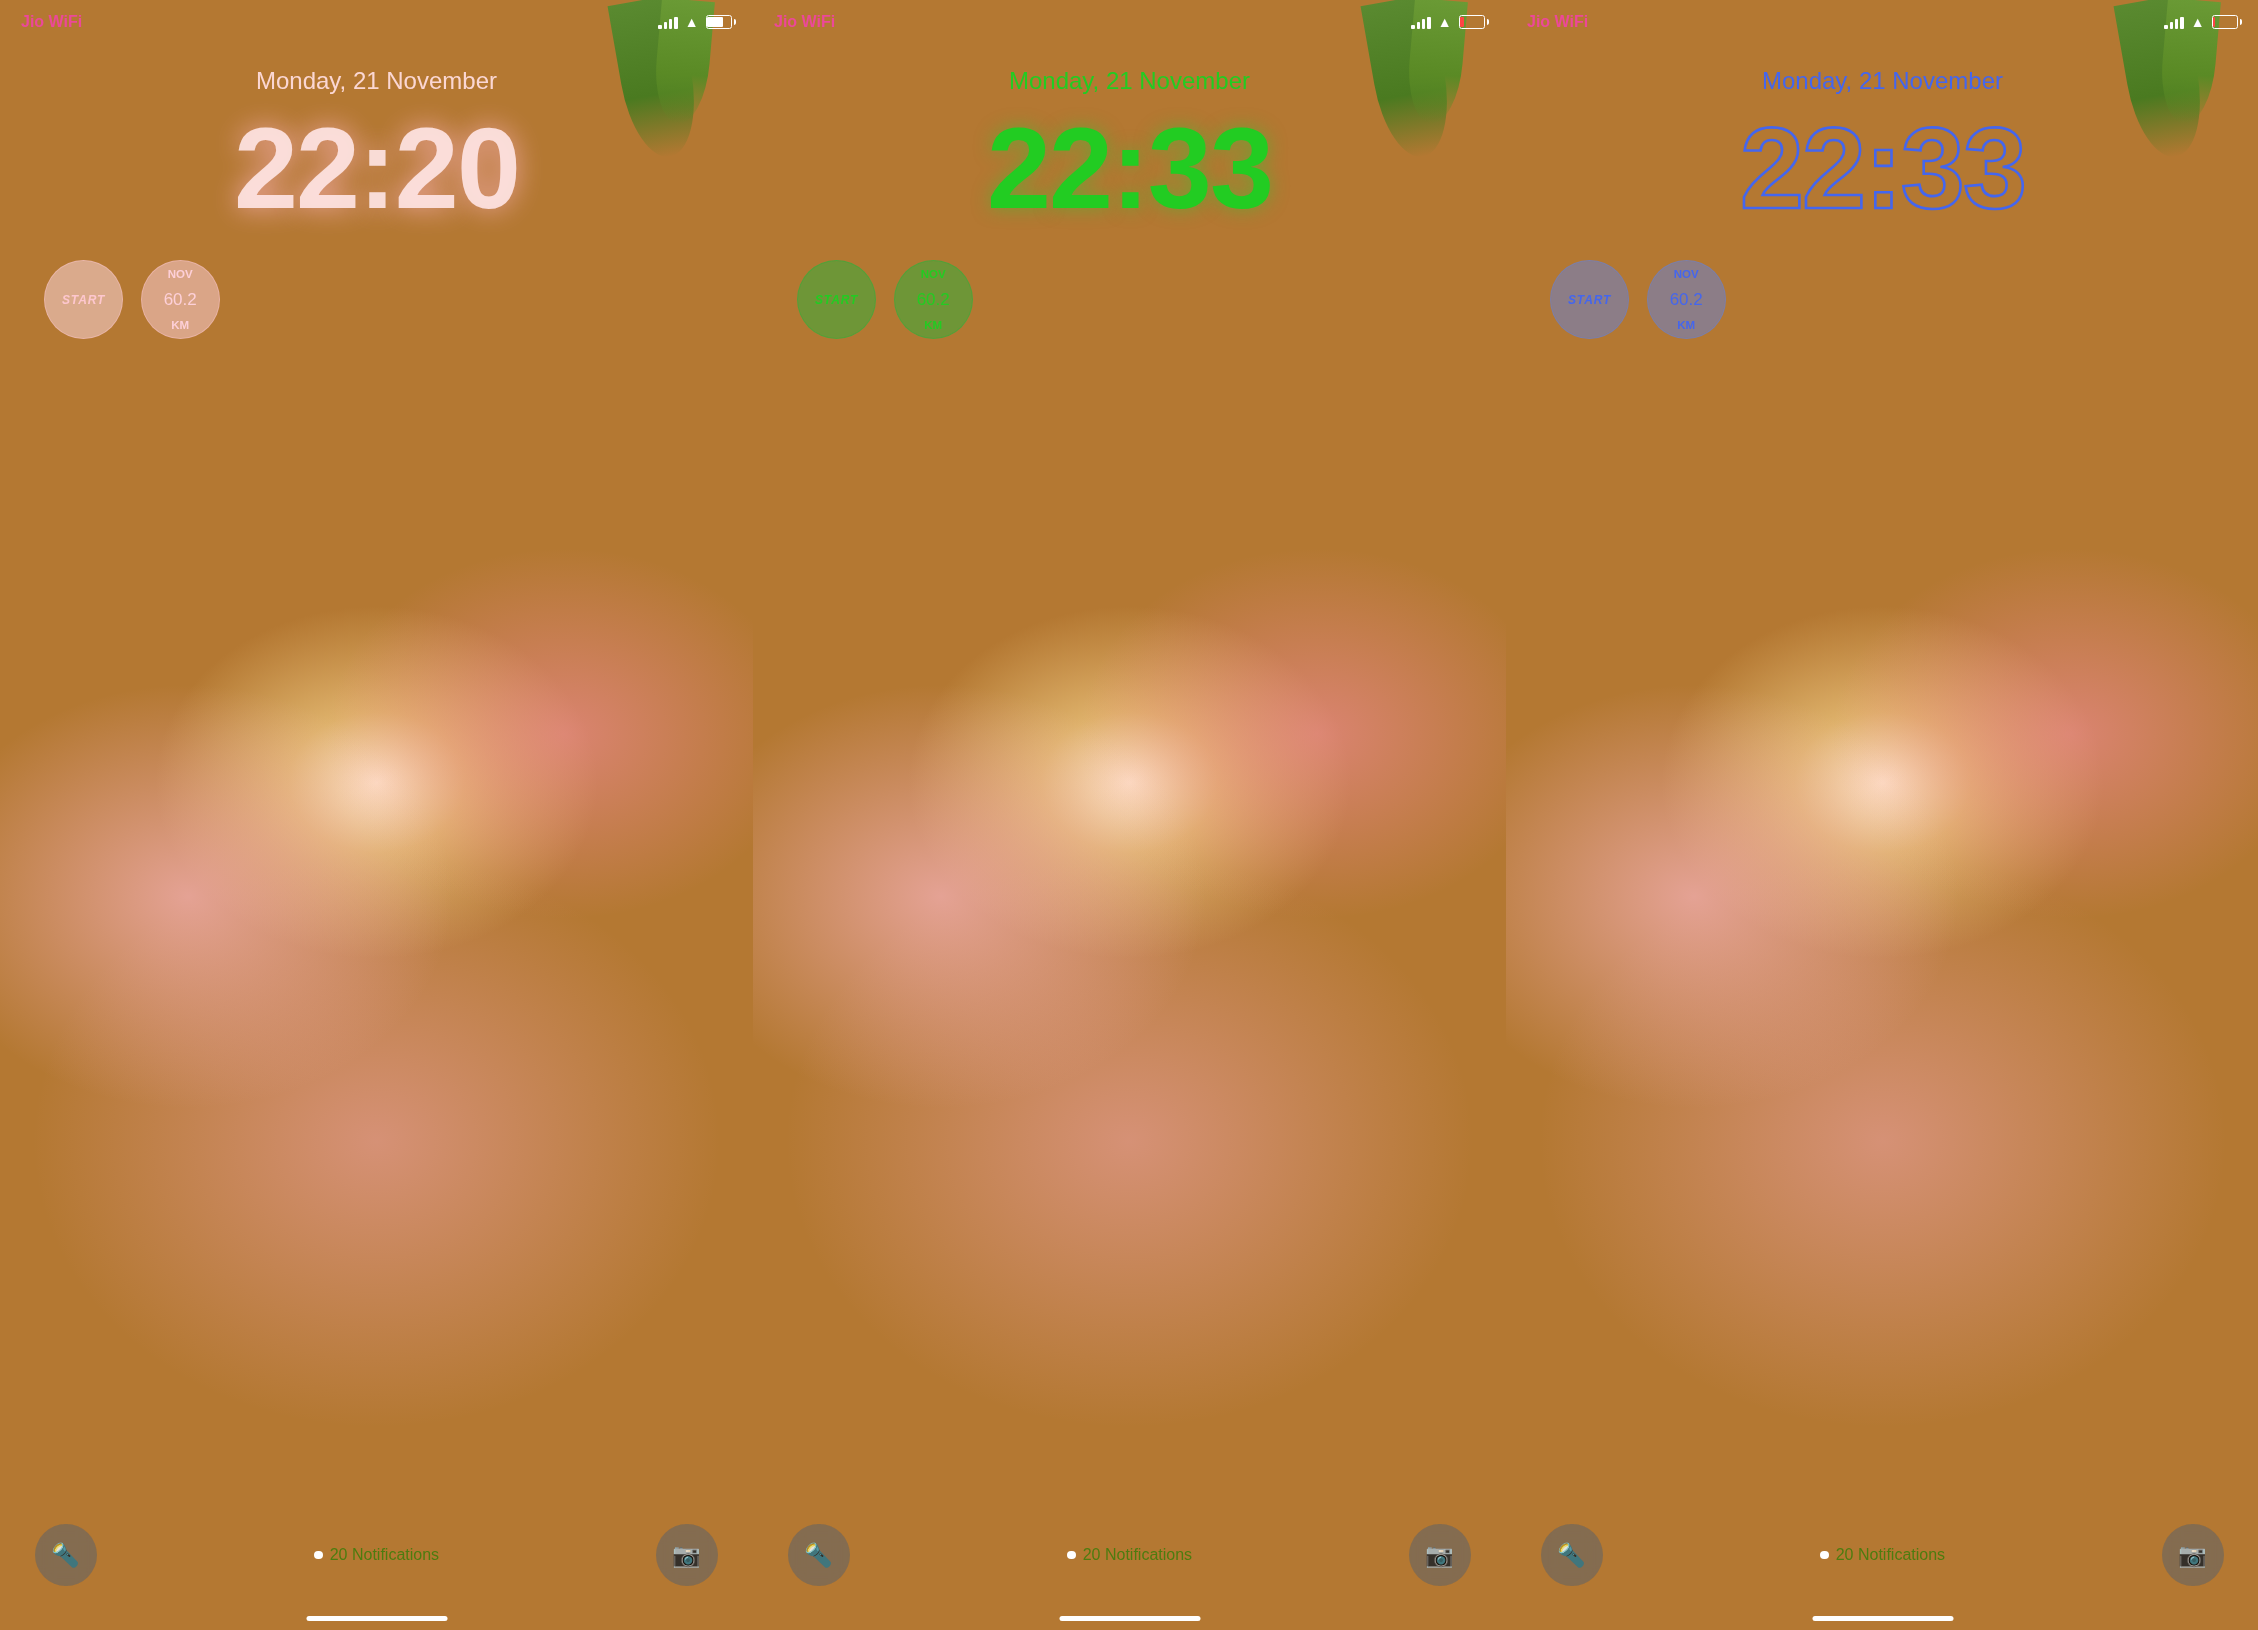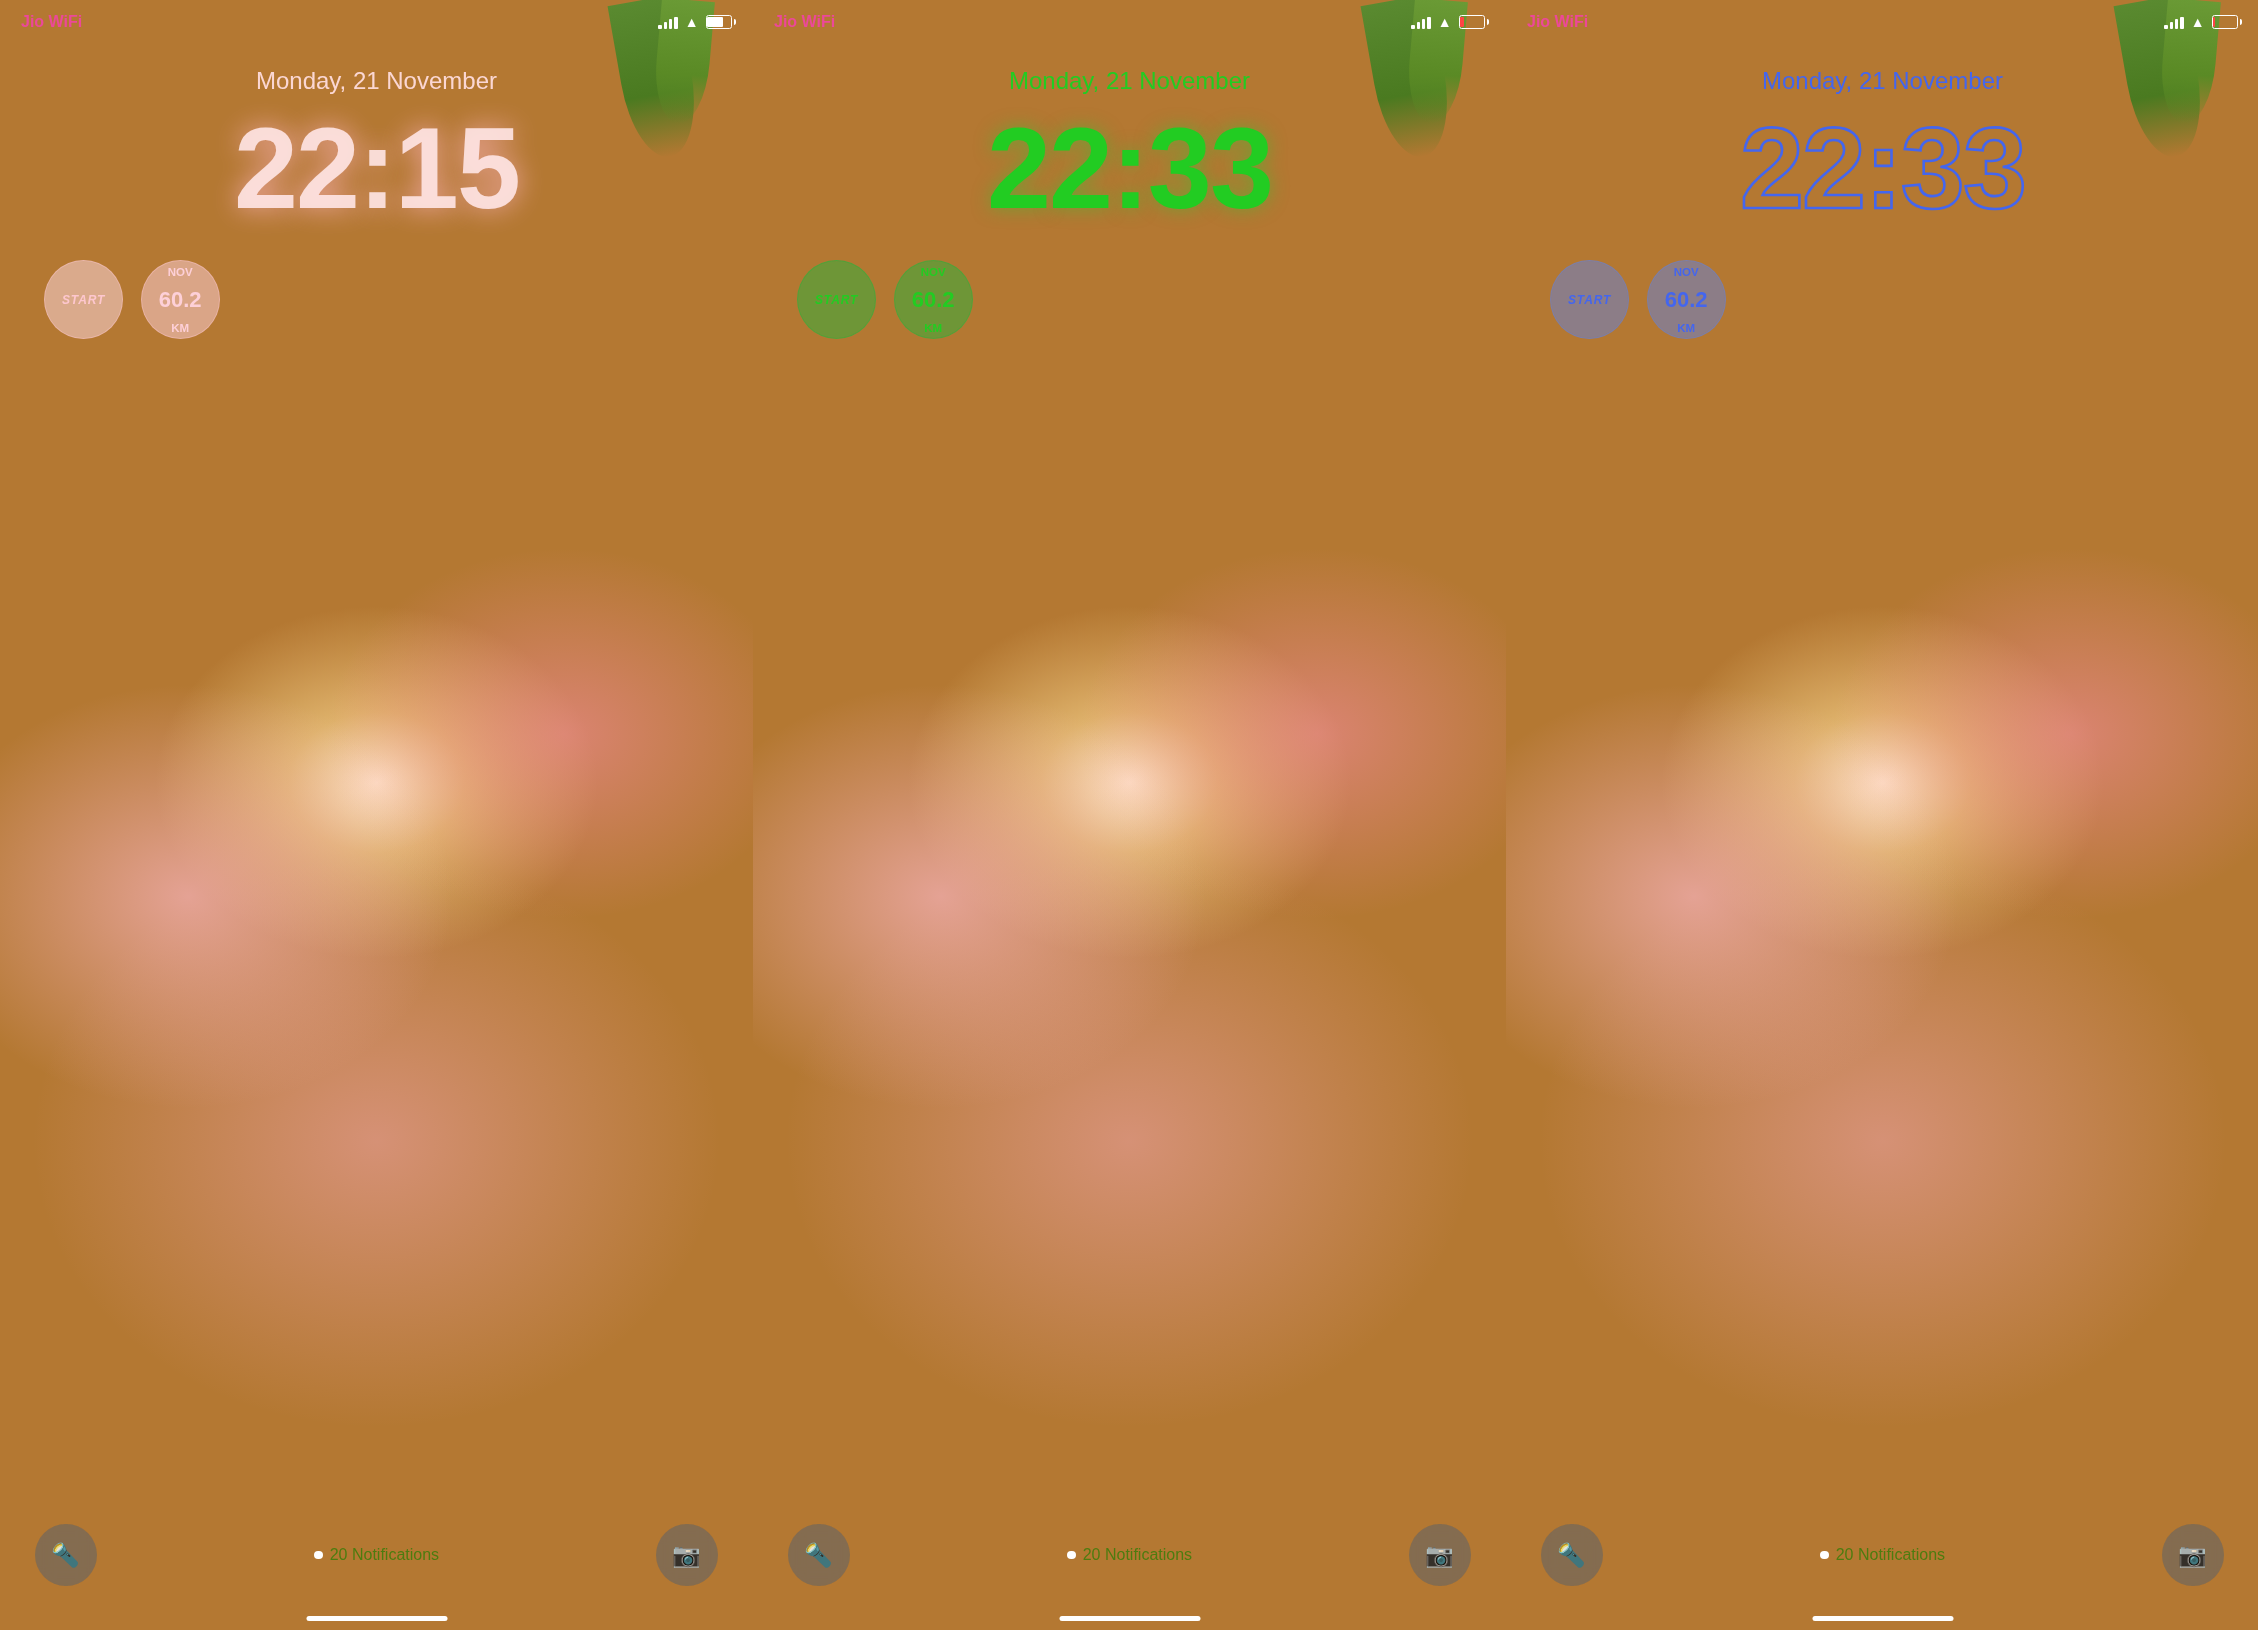--- a/index.html
+++ b/index.html
@@ -357,7 +357,7 @@
 
   <div class="content">
     <div class="date-text">Monday, 21 November</div>
-    <div class="time-display">22:15</div>
+    <div class="time-display">22:20</div>
 
     <div class="widgets">
       <div class="widget-start">START</div>

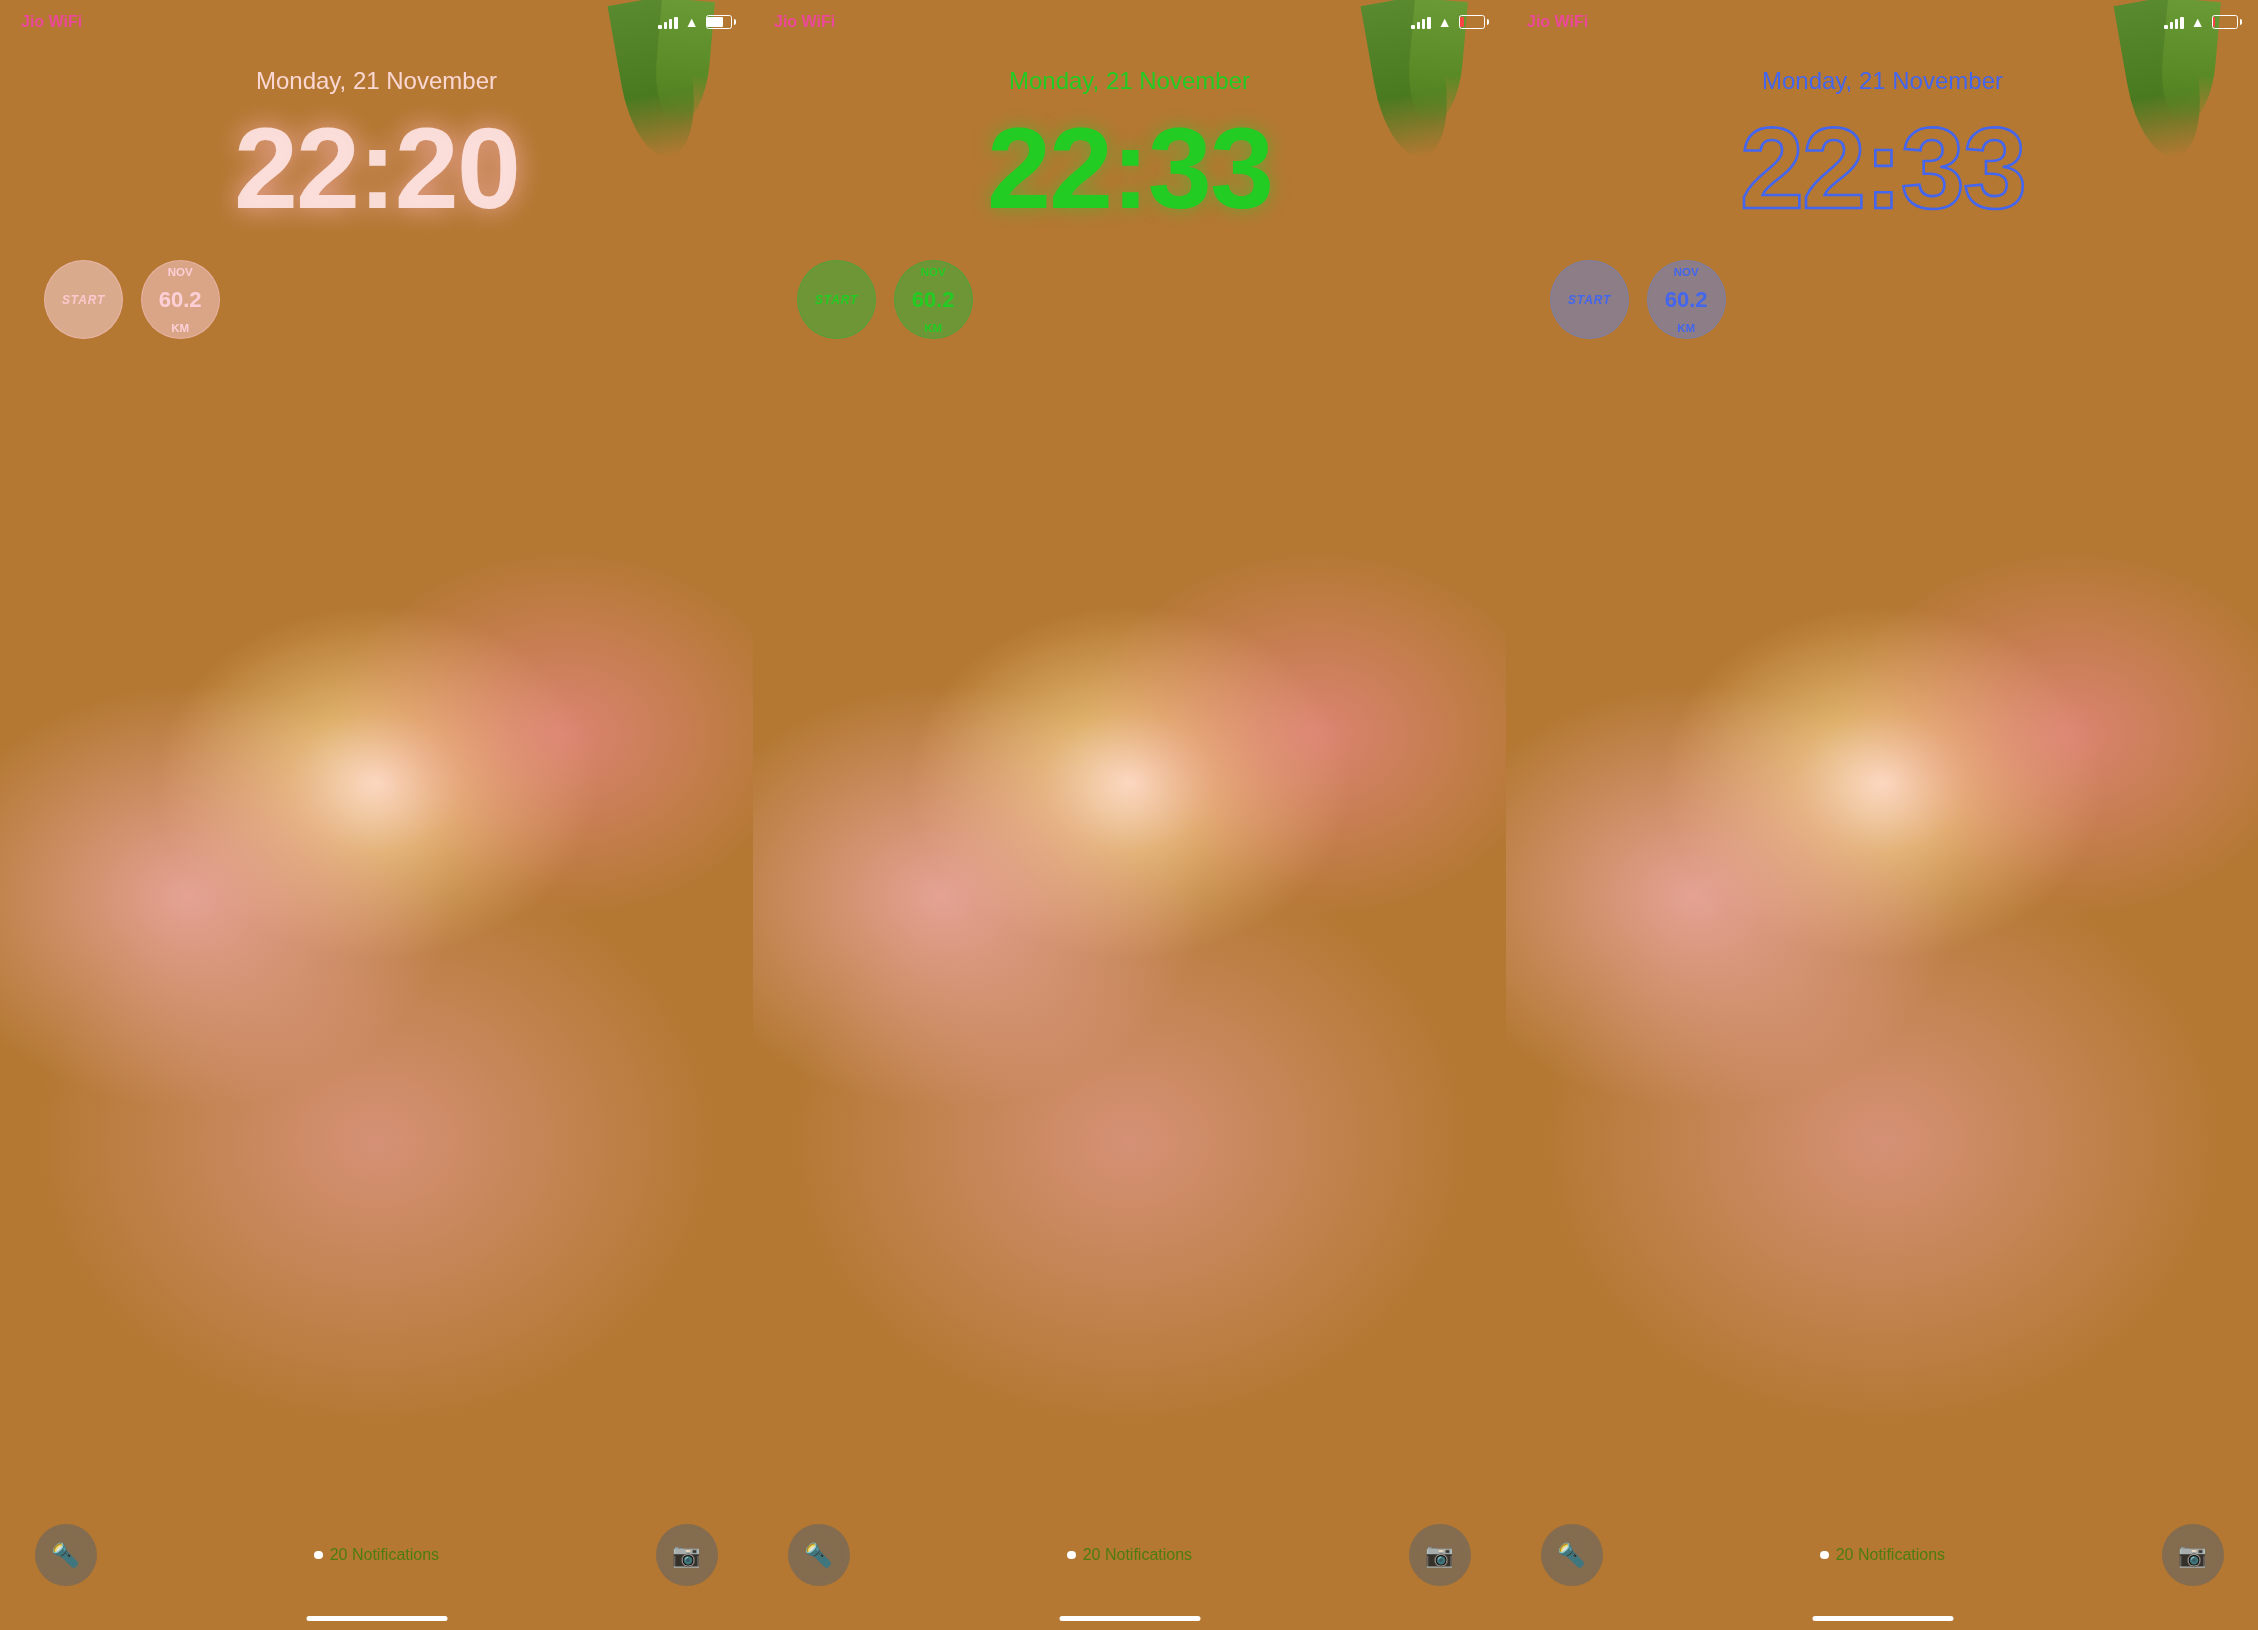--- a/index.html
+++ b/index.html
@@ -222,8 +222,8 @@
     }
 
     .widget-km .km-value {
-      font-size: 22px;
-      font-weight: 700;
+      font-size: 17px;
+      font-weight: 400;
       line-height: 1;
     }
 

